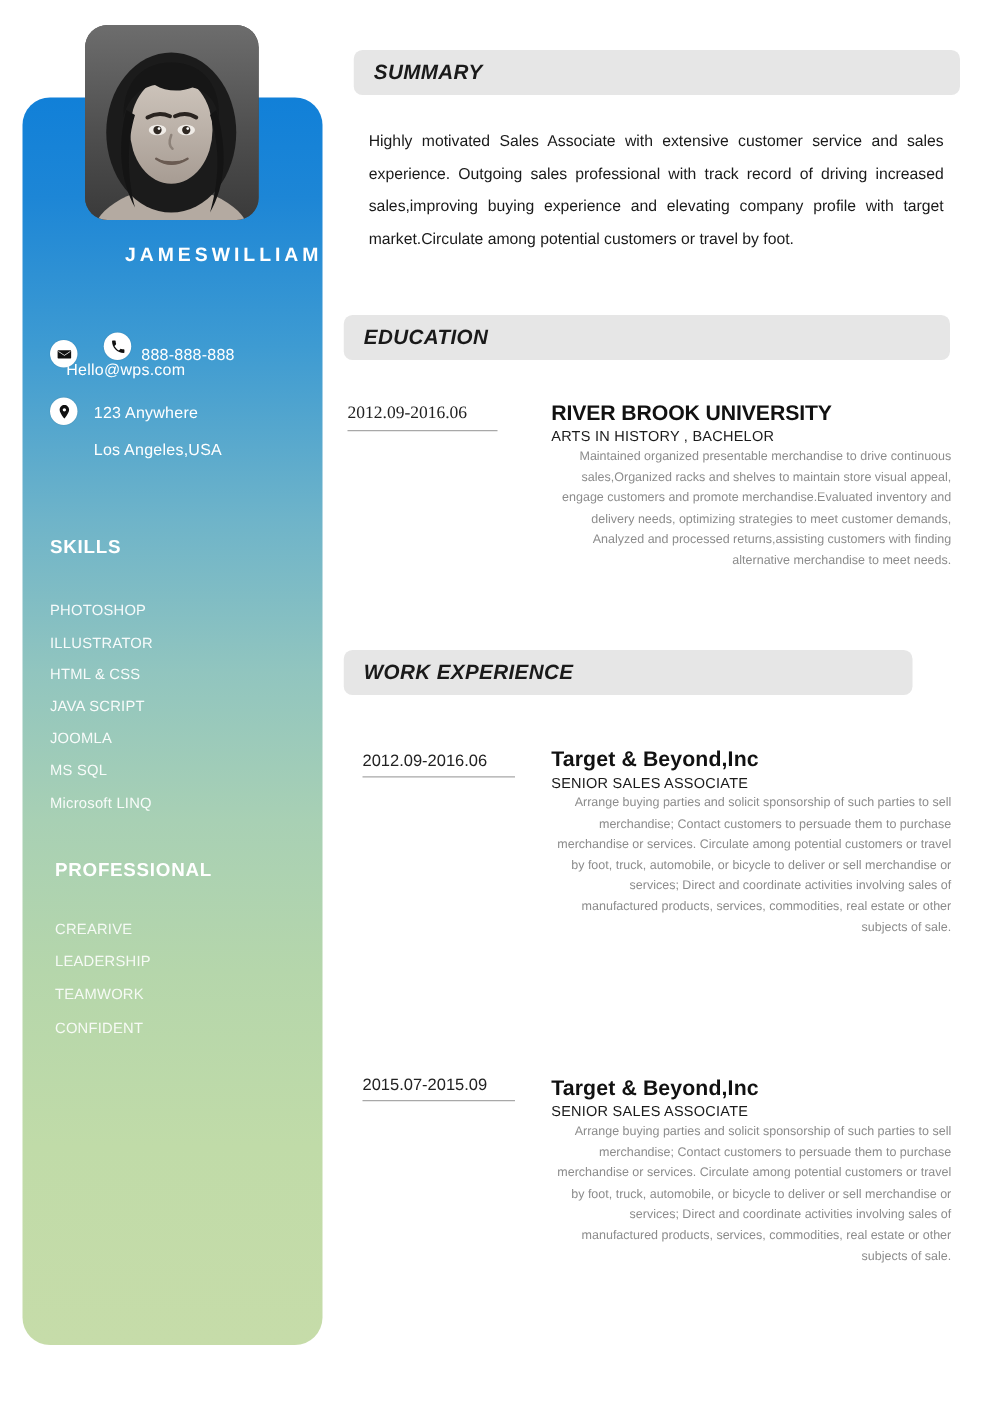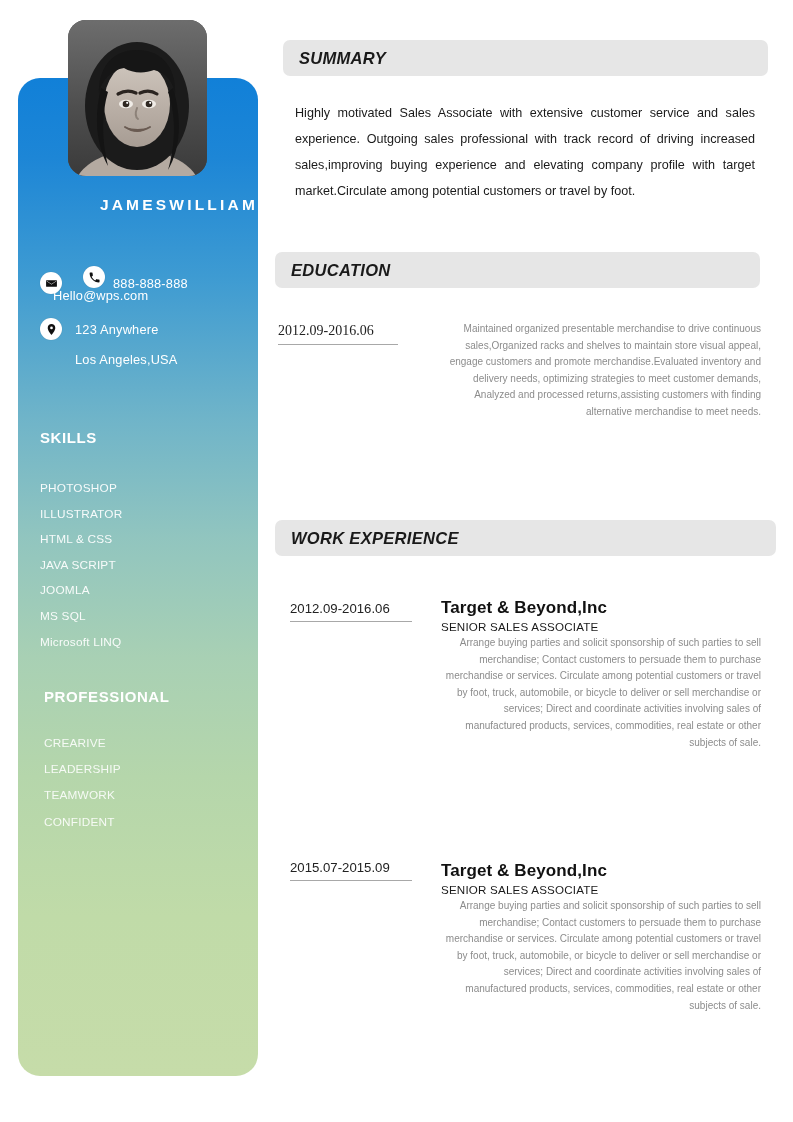--- a/index.html
+++ b/index.html
@@ -313,6 +313,7 @@
 </div>
 <div class="entry-date serif" id="edu-date">2012.09-2016.06</div>
 <div class="entry-body" id="edu-body">
+  <div class="entry-title condensed">RIVER BROOK UNIVERSITY</div>
   <div class="entry-desc">Maintained organized presentable merchandise to drive continuous sales,Organized racks and shelves to maintain store visual appeal, engage customers and promote merchandise.Evaluated inventory and delivery needs, optimizing strategies to meet customer demands, Analyzed and processed returns,assisting customers with finding alternative merchandise to meet needs.</div>
 </div>
 

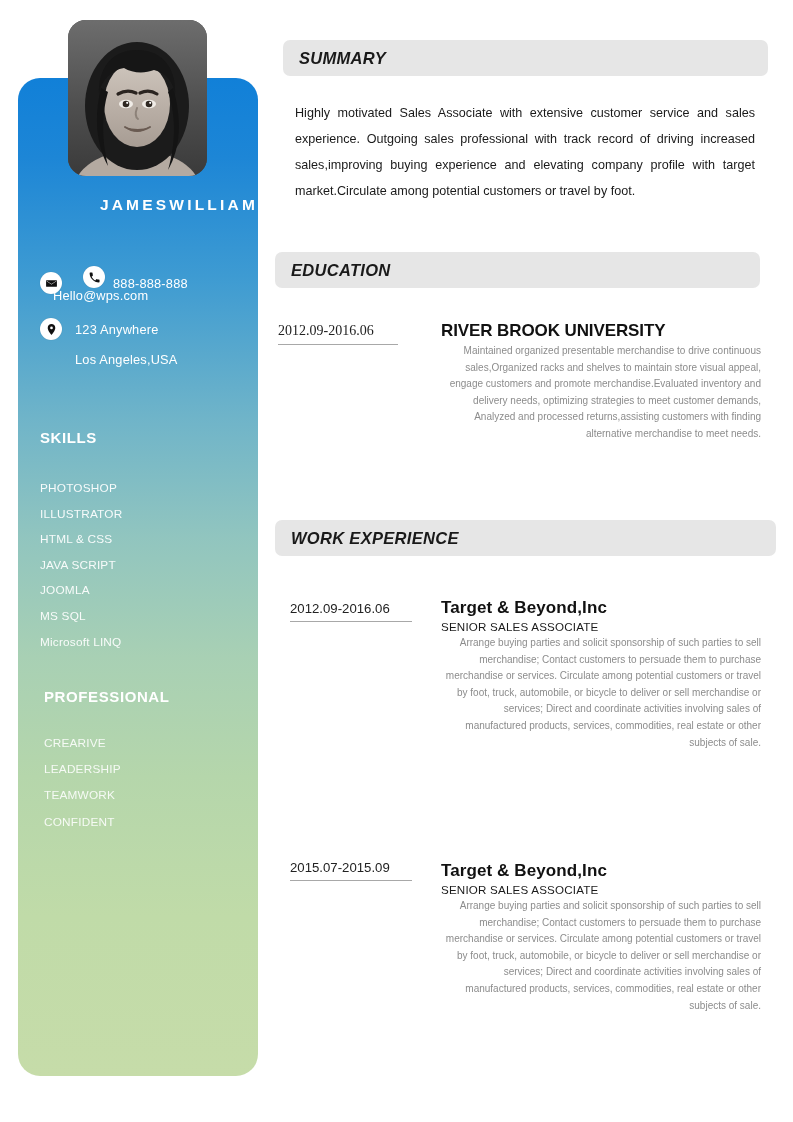--- a/index.html
+++ b/index.html
@@ -314,6 +314,7 @@
 <div class="entry-date serif" id="edu-date">2012.09-2016.06</div>
 <div class="entry-body" id="edu-body">
   <div class="entry-title condensed">RIVER BROOK UNIVERSITY</div>
+  <div class="entry-subtitle">ARTS IN HISTORY , BACHELOR</div>
   <div class="entry-desc">Maintained organized presentable merchandise to drive continuous sales,Organized racks and shelves to maintain store visual appeal, engage customers and promote merchandise.Evaluated inventory and delivery needs, optimizing strategies to meet customer demands, Analyzed and processed returns,assisting customers with finding alternative merchandise to meet needs.</div>
 </div>
 

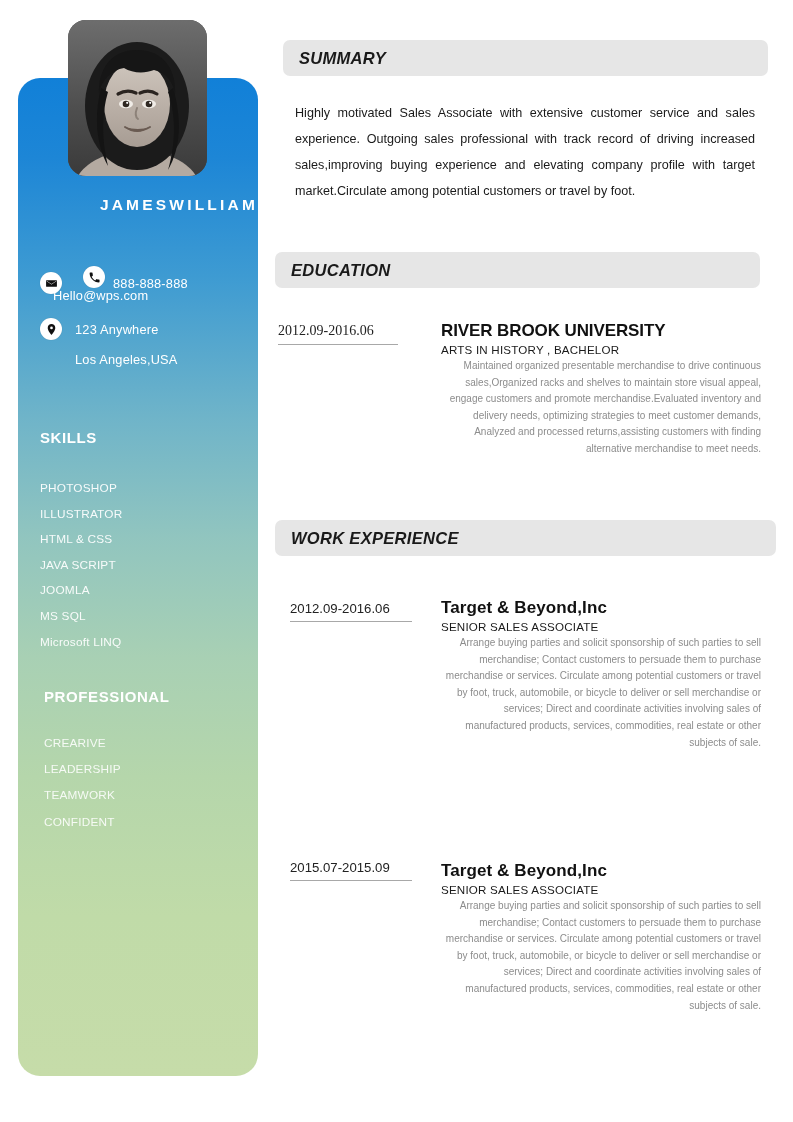--- a/index.html
+++ b/index.html
@@ -144,7 +144,7 @@
   }
   #bar-summary  { left: 283px; top: 40px;  width: 485px; }
   #bar-education{ left: 275px; top: 252px; width: 485px; }
-  #bar-work     { left: 275px; top: 520px; width: 501px; text-align: center; }
+  #bar-work     { left: 275px; top: 520px; width: 455px; text-align: center; }
 
   #summary-text {
     position: absolute;

